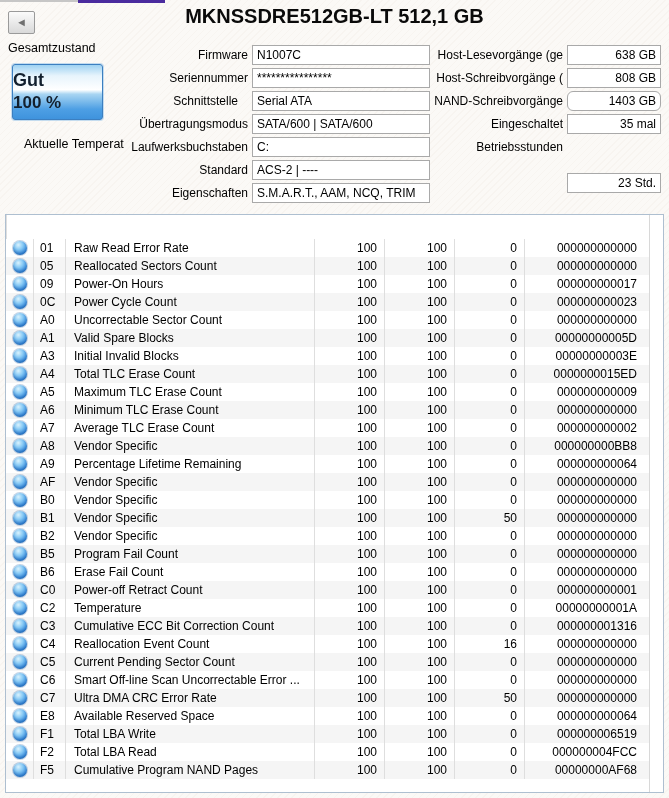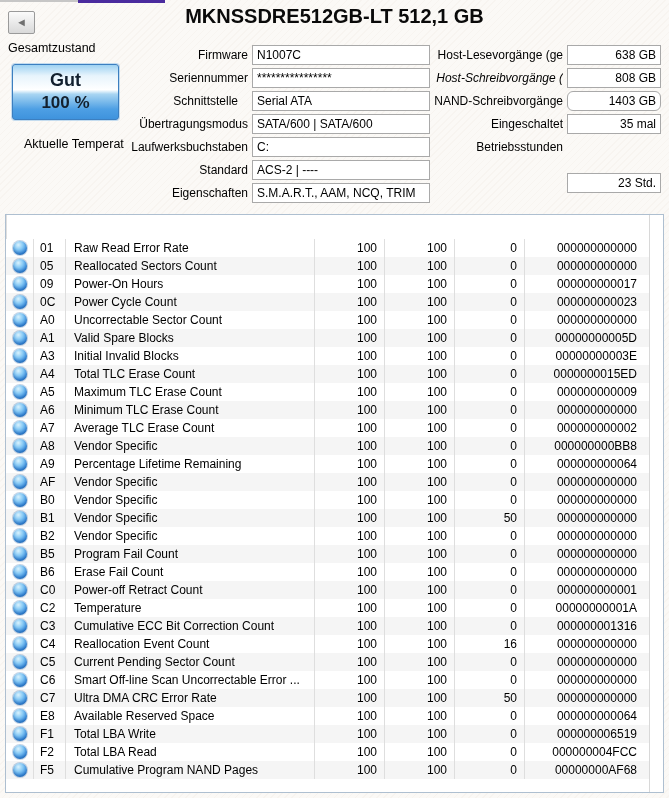--- a/index.html
+++ b/index.html
@@ -19,8 +19,8 @@
 
   .side-label{position:absolute;font-size:12.5px;color:#000;white-space:nowrap;overflow:hidden;}
 
-  .health-btn{position:absolute;left:12px;top:64px;width:107px;height:56px;box-sizing:border-box;
-    border:1px solid #3c7fc0;border-radius:3px;text-align:center;
+  .health-btn{position:absolute;left:12px;top:64px;width:91px;height:56px;box-sizing:border-box;
+    border:1px solid #3c7fc0;border-radius:3px;
     background:linear-gradient(180deg,#9fd2f2 0%,#e7f4fc 20%,#ffffff 46%,#a8d5f2 54%,#4d9fe4 82%,#3f93dd 100%);
     box-shadow:0 0 0 1px rgba(160,200,235,.6);}
   .health-status{font-size:18px;font-weight:bold;color:#13202e;margin-top:5px;}

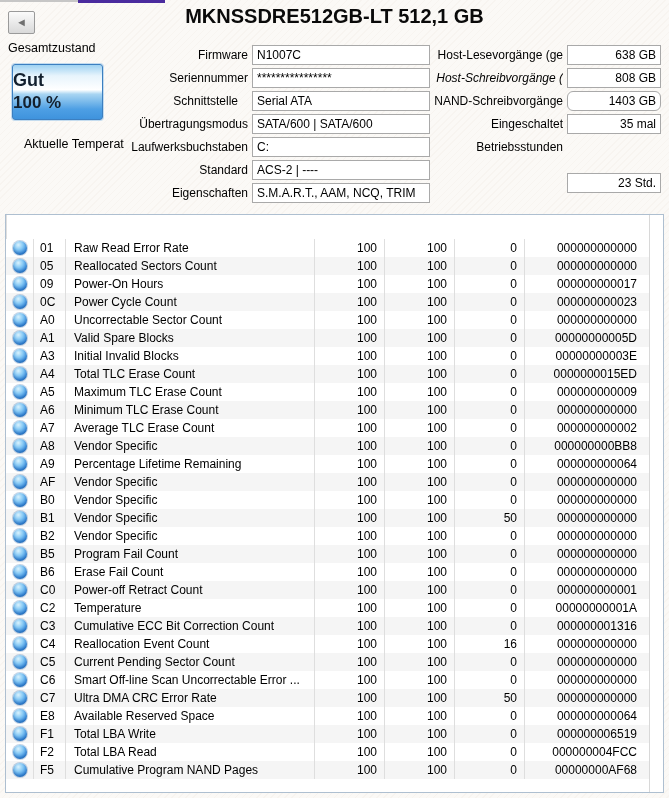--- a/index.html
+++ b/index.html
@@ -102,7 +102,7 @@
   <div class="flabel" style="left:432px;top:45px;width:131px;">Host-Lesevorgänge (ge</div>
   <div class="ffield rt" style="left:567px;top:45px;width:94px;">638 GB</div>
 
-  <div class="flabel" style="left:432px;top:68px;width:131px;font-style:italic;">Host-Schreibvorgänge (</div>
+  <div class="flabel" style="left:432px;top:68px;width:131px;">Host-Schreibvorgänge (</div>
   <div class="ffield rt" style="left:567px;top:68px;width:94px;">808 GB</div>
 
   <div class="flabel" style="left:432px;top:91px;width:131px;">NAND-Schreibvorgänge</div>

